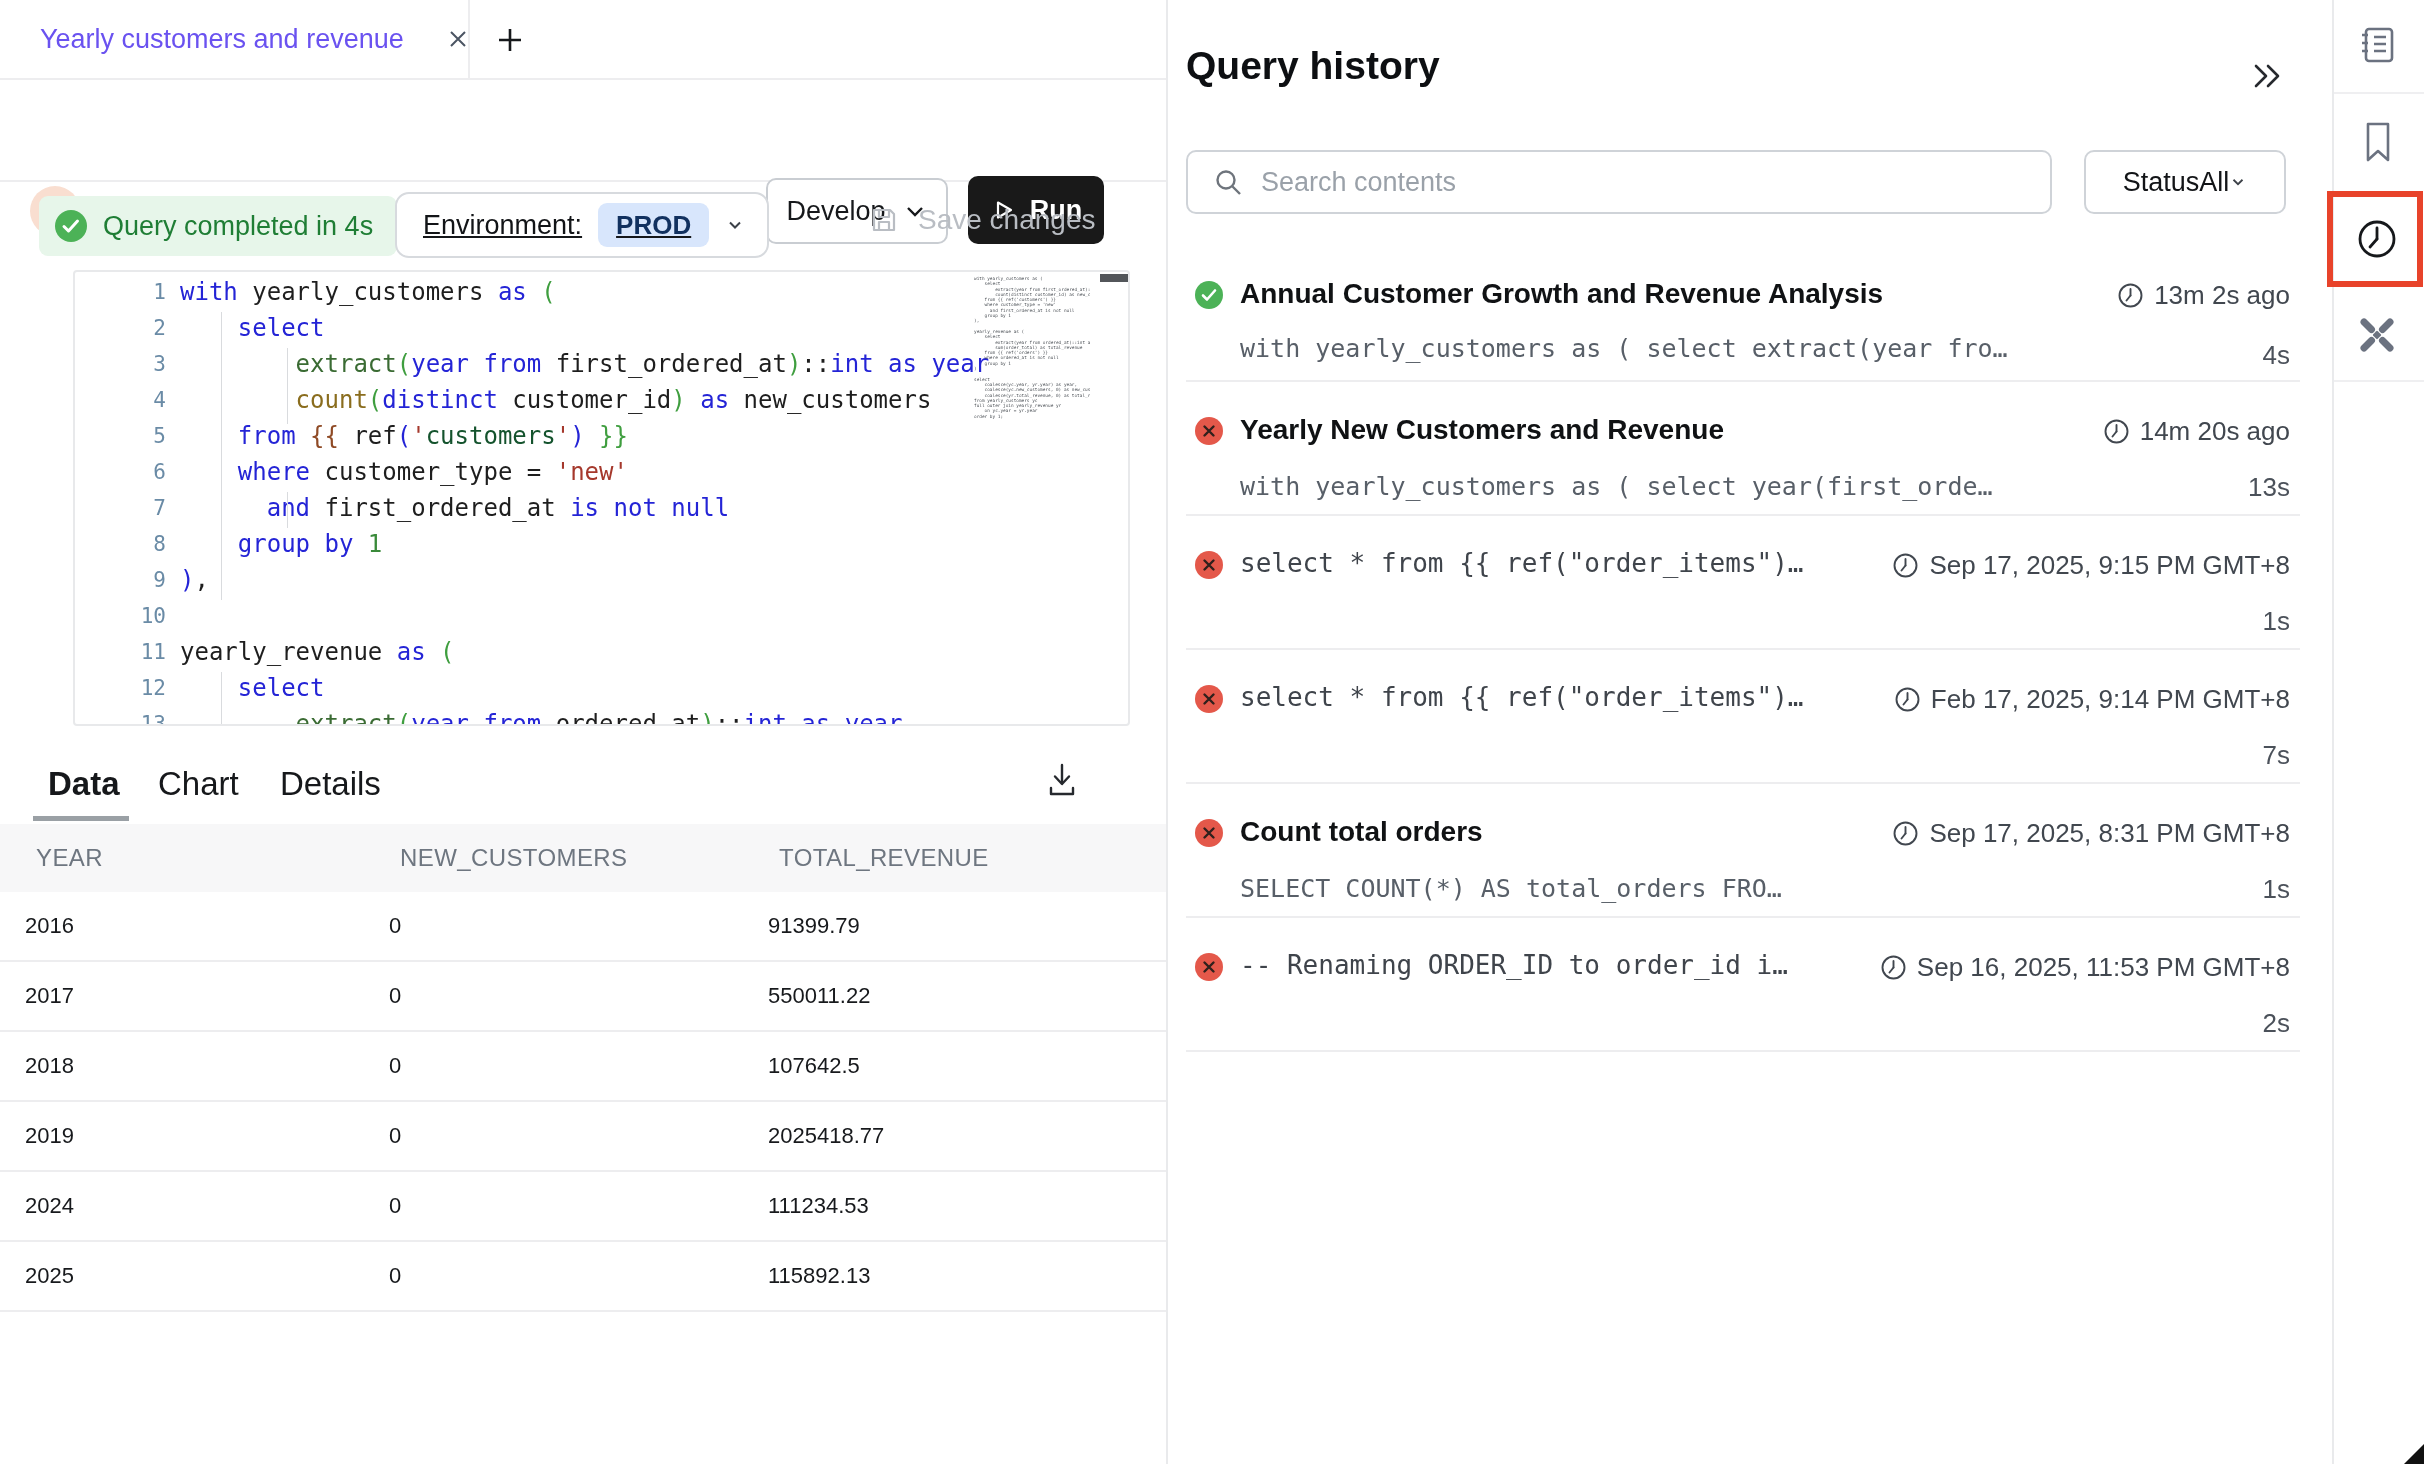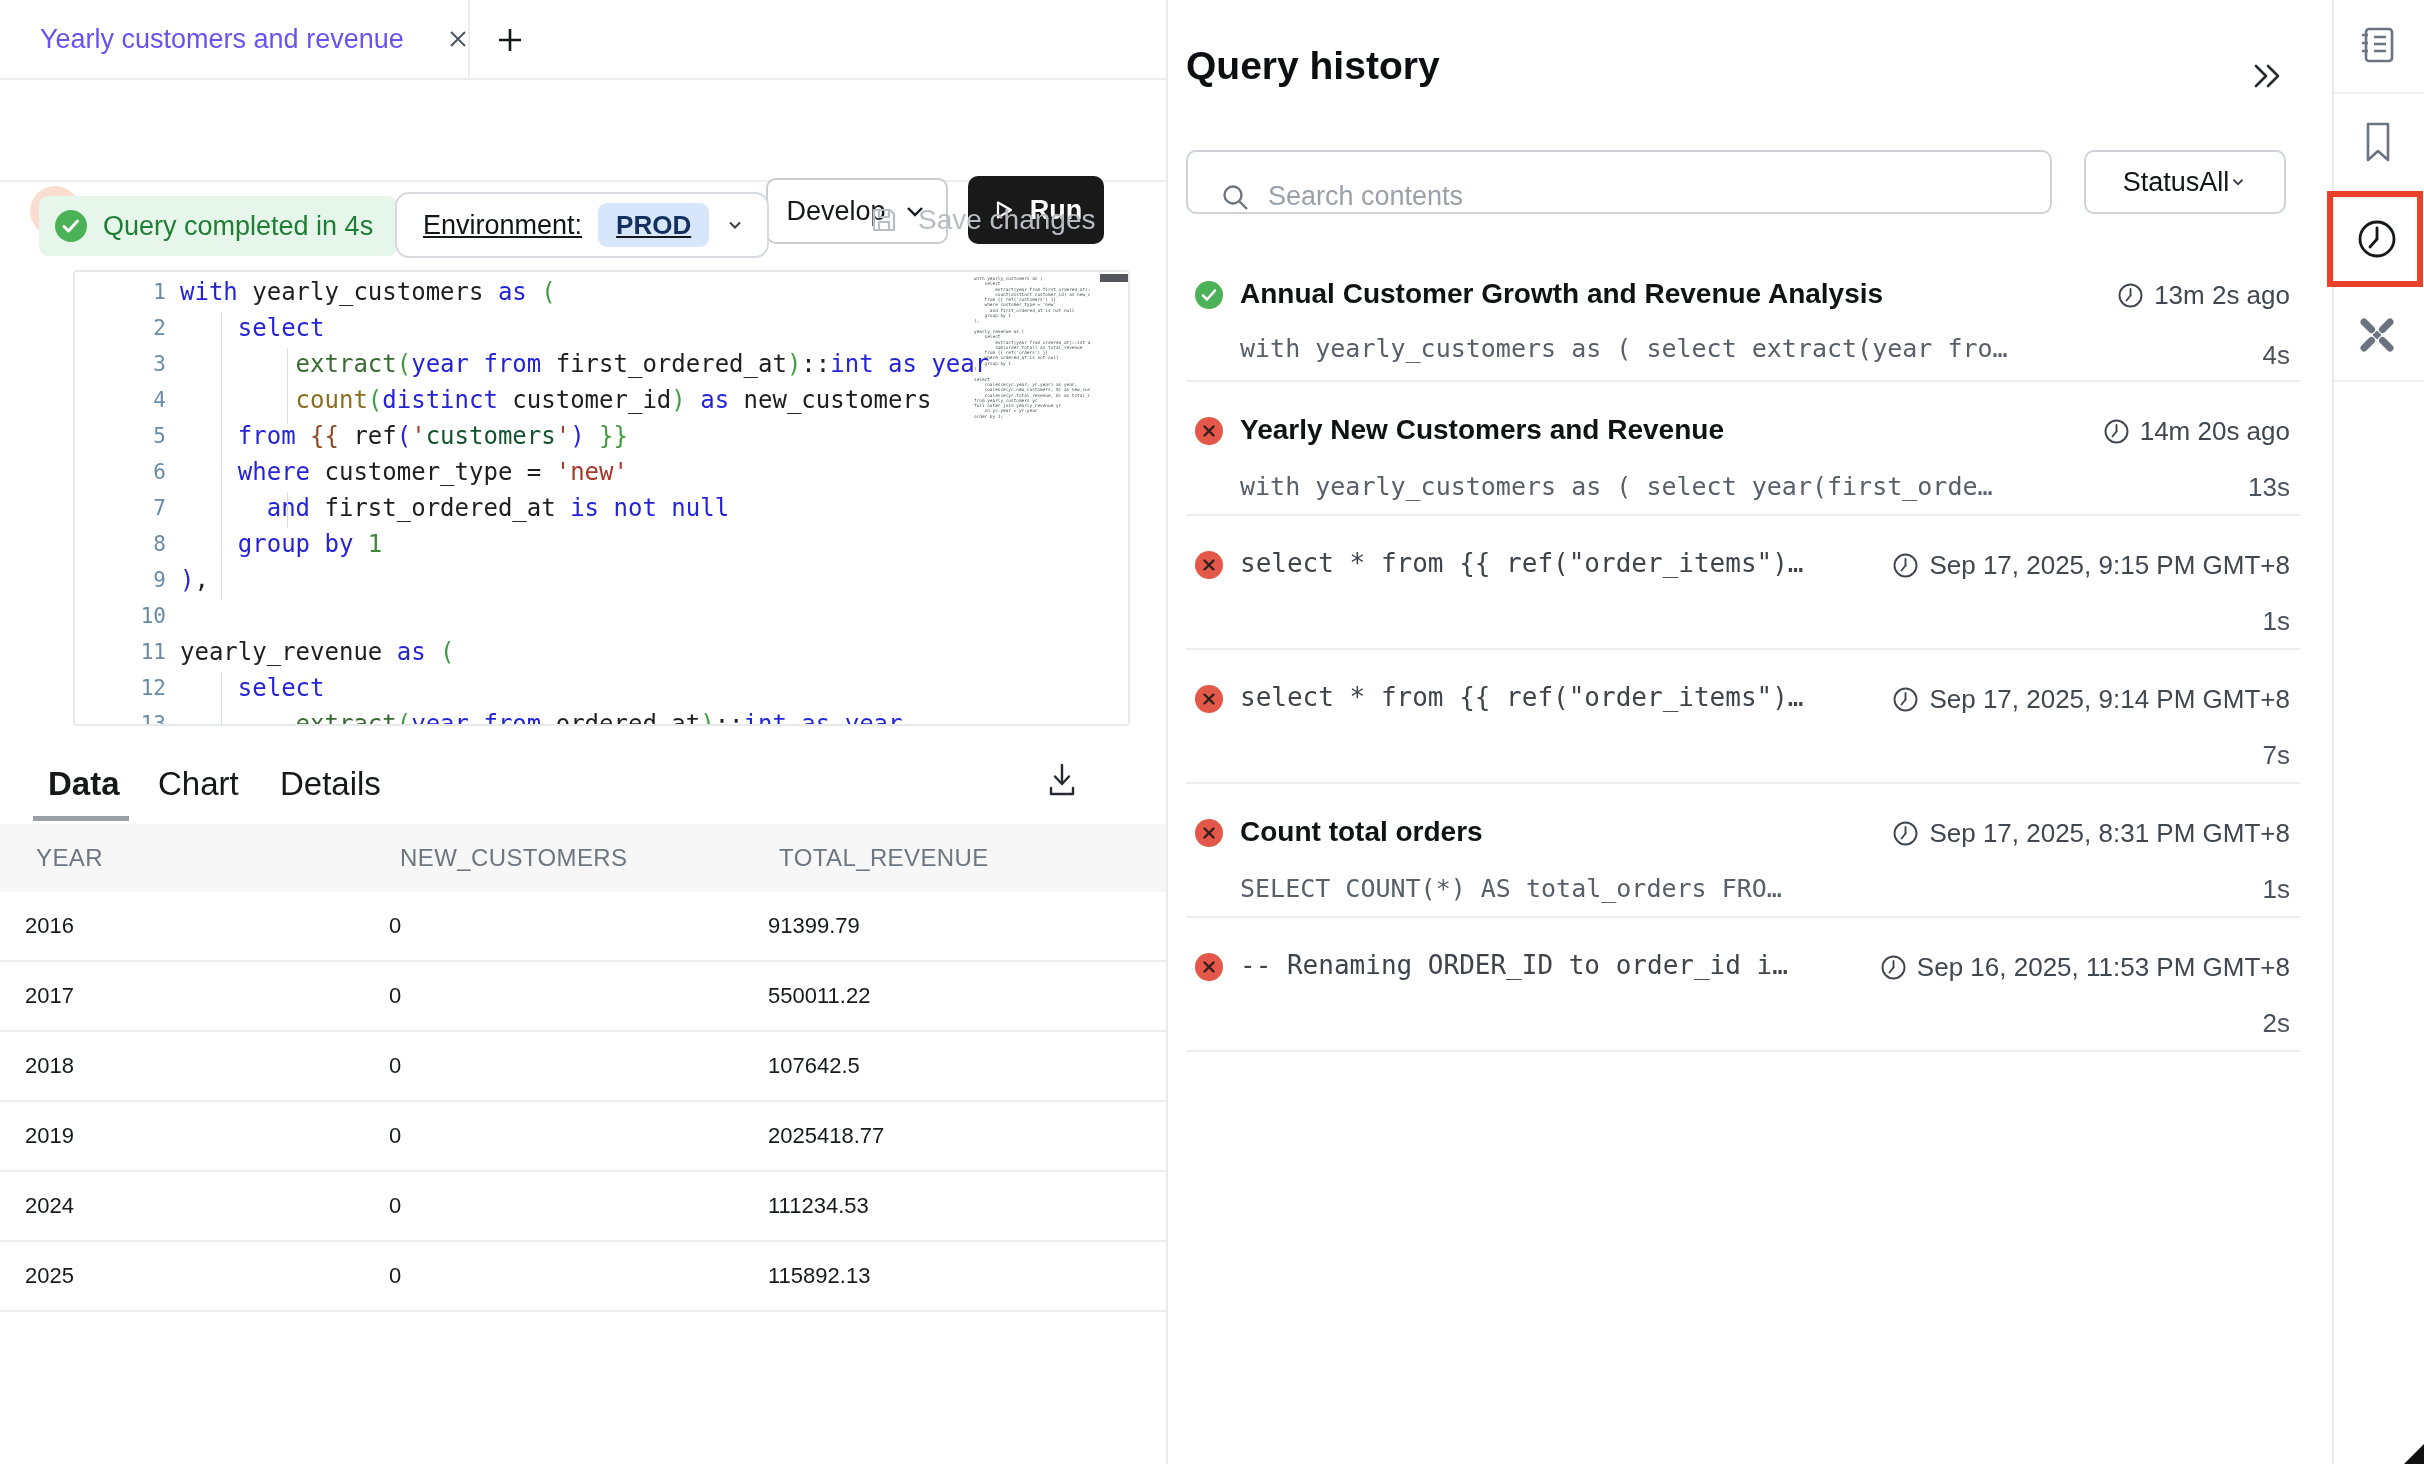--- a/index.html
+++ b/index.html
@@ -78,7 +78,7 @@
   
   .qh-title { position:absolute; left:1186px; top:44px; font-size:39px; font-weight:600; color:#0d0f12; }
   .collapse-btn { position:absolute; left:2242px; top:56px; width:48px; height:40px; color:#26292e; cursor:pointer; }
-  .search-box { position:absolute; left:1186px; top:150px; width:866px; height:64px; border:2px solid #cfd3d8; border-radius:10px; background:#fff; display:flex; align-items:flex-end; padding:0 32px; gap:18px; }
+  .search-box { position:absolute; left:1186px; top:150px; width:866px; height:64px; border:2px solid #cfd3d8; border-radius:10px; background:#fff; display:flex; align-items:center; padding:0 25px; gap:18px; }
   .search-box svg { width:30px; height:30px; color:#6e747c; flex:0 0 auto; }
   .search-box input { border:none; outline:none; flex:1; font-size:27px; font-family:"Liberation Sans", sans-serif; color:#15171a; background:transparent; }
   .search-box input::placeholder { color:#9aa1a9; }

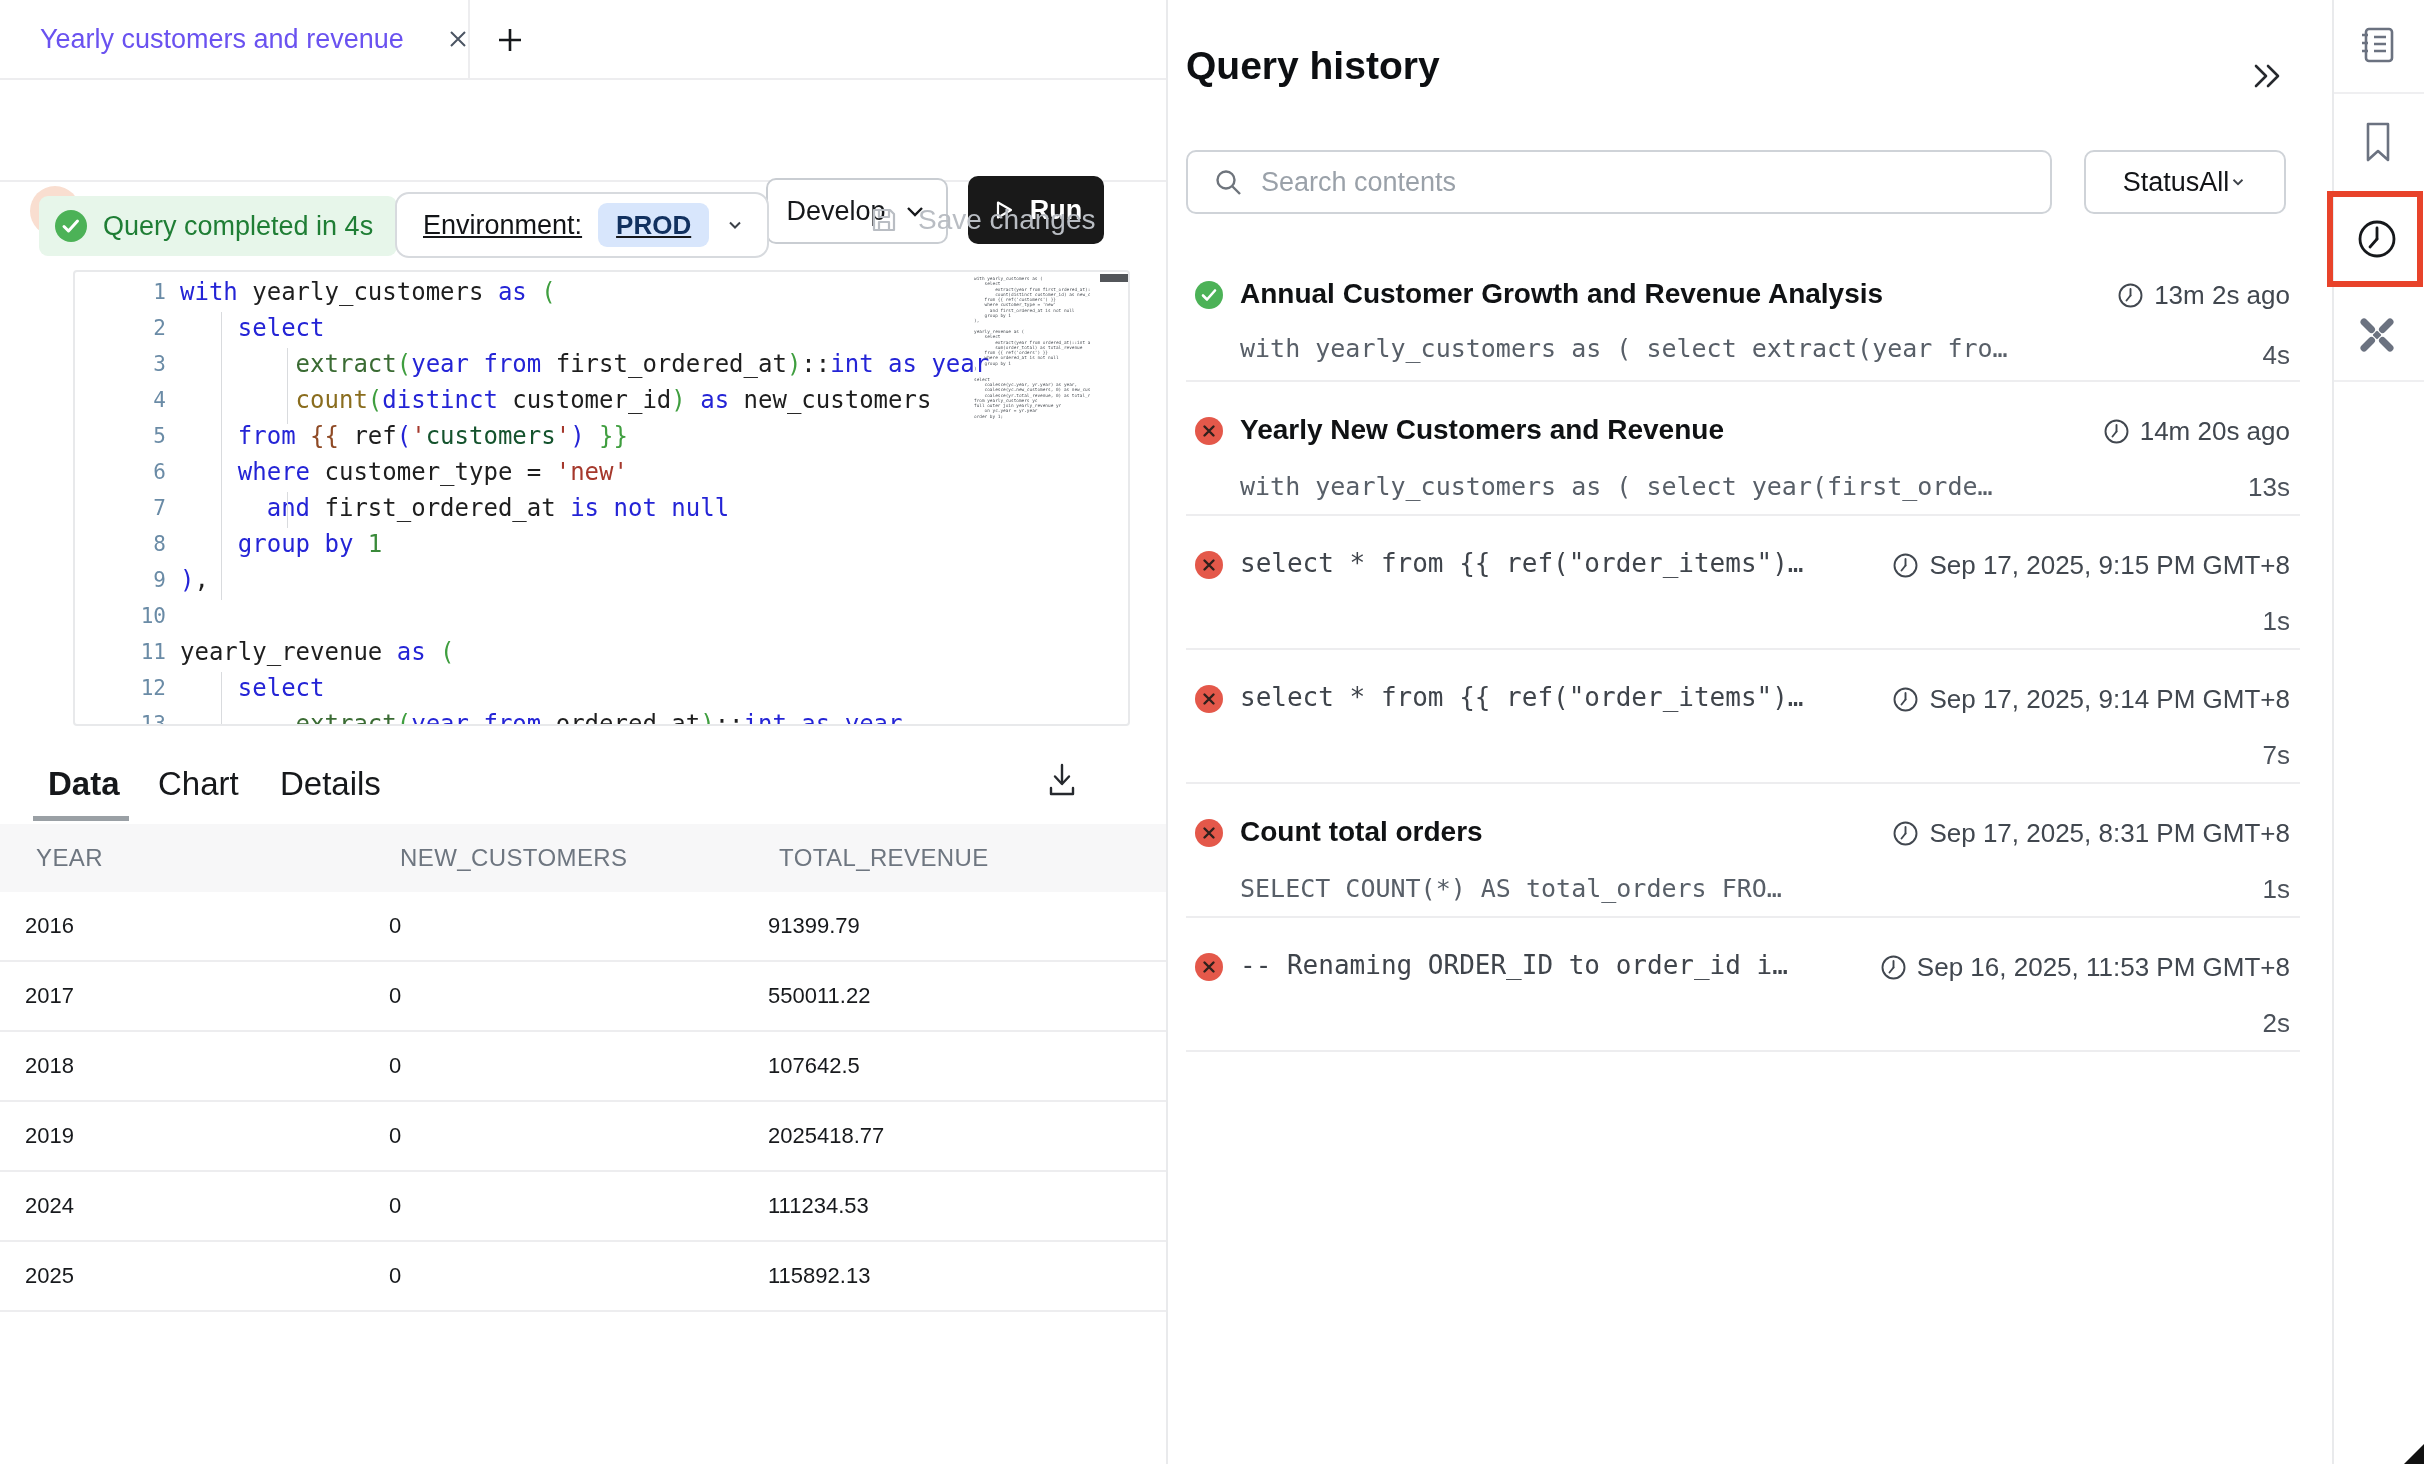--- a/index.html
+++ b/index.html
@@ -403,7 +403,7 @@
               <path d="M13.5 13.5l-4 5"></path>
             </svg>
           </span>
-          <span class="h-time-text">Sep 17, 2025, 9:14 PM GMT+8</span>
+          <span class="h-time-text">Feb 17, 2025, 9:14 PM GMT+8</span>
         </div>
         <div class="h-dur">7s</div>
       </div>

